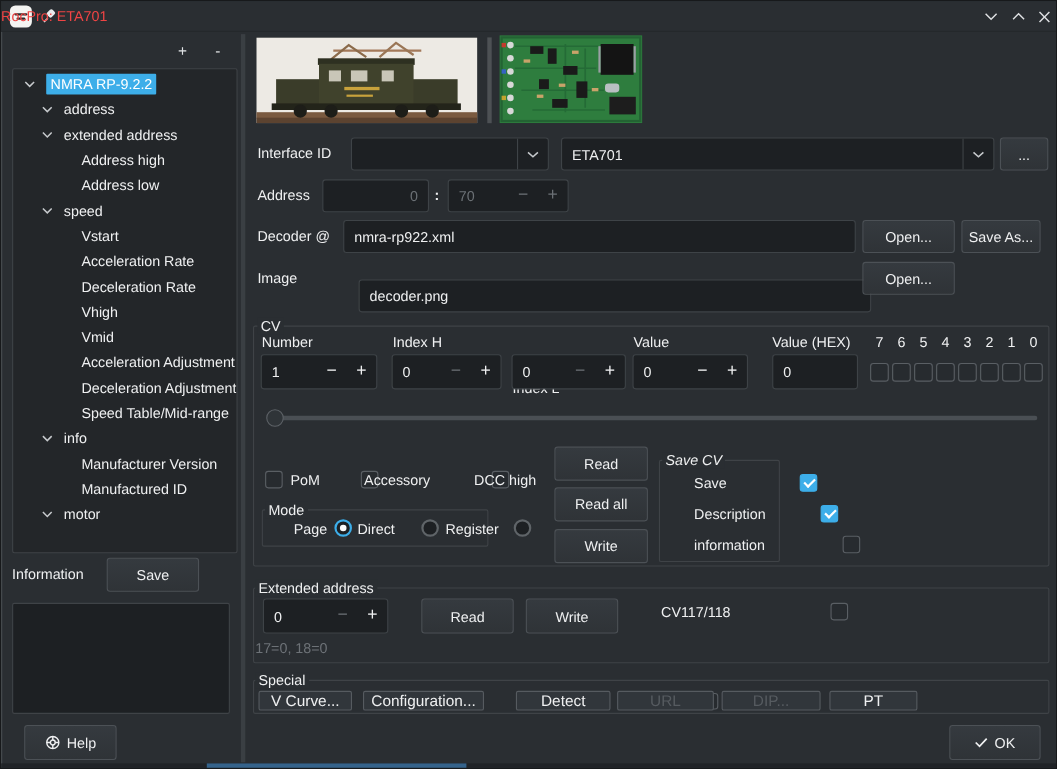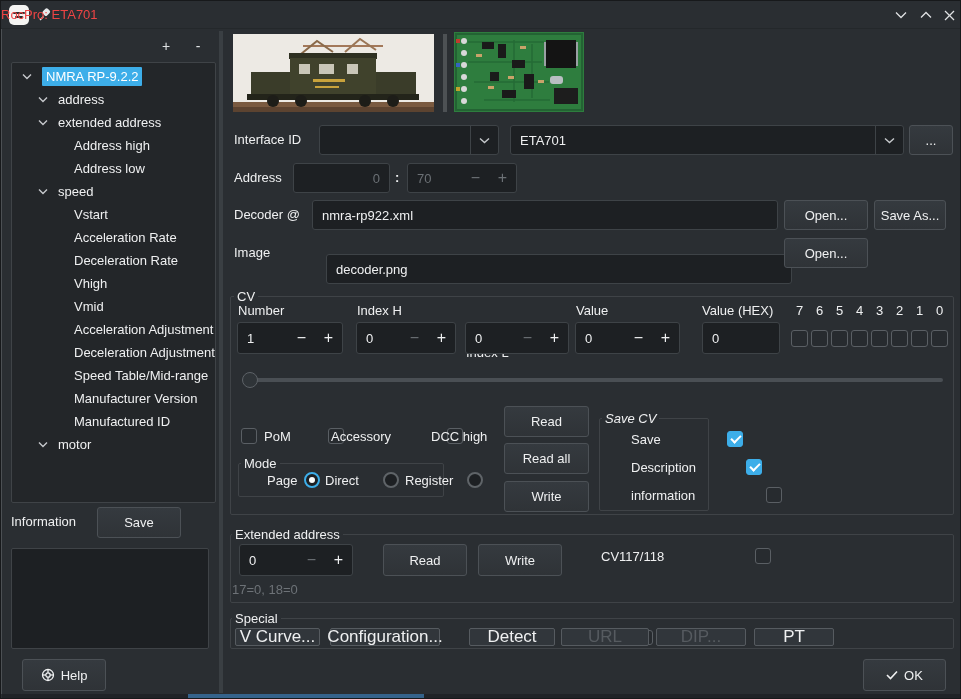--- a/index.html
+++ b/index.html
@@ -162,6 +162,14 @@
       </div>
     <div class="trow lv2">
         <span>Speed Table/Mid-range</span>
+      </div>
+    <div class="trow lv1">
+        <span class="chev">
+          <svg width="10" height="7" viewBox="0 0 10 7">
+            <polyline points="1,1.5 5,5.5 9,1.5" fill="none" stroke="#c6c9cc" stroke-width="1.4"></polyline>
+          </svg>
+        </span>
+        <span>info</span>
       </div>
     <div class="trow lv2">
         <span>Manufacturer Version</span>

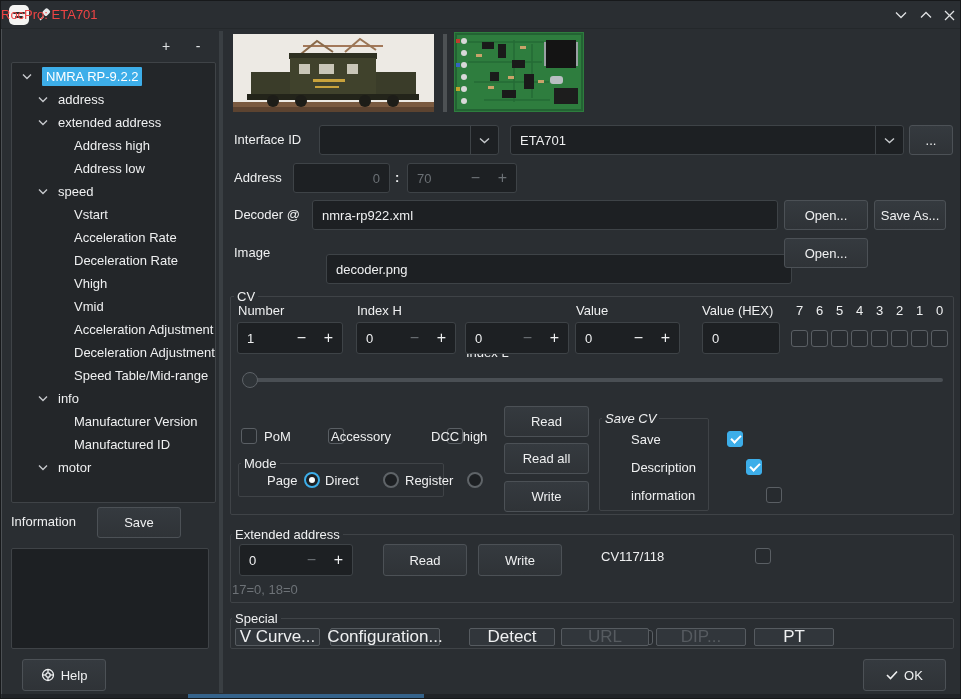--- a/index.html
+++ b/index.html
@@ -49,7 +49,7 @@
   .slider-handle{position:absolute;left:241px;top:371px;width:16px;height:16px;border-radius:50%;background:#2f3438;border:1px solid #5d6267;}
   .bits{position:absolute;left:790px;display:flex;gap:3px;}
   .bits .bl{width:17px;text-align:center;}
-  .sp-btn{background:#31363b;border:1px solid #565b60;border-radius:2px;display:flex;align-items:center;justify-content:center;font-size:17px;color:#eff0f1;}
+  .sp-btn{background:#31363b;border:1px solid #565b60;border-radius:2px;display:flex;align-items:center;justify-content:center;font-size:14px;color:#eff0f1;}
   .sp-btn.disabled{color:#565b60;}
   .note{color:#6d7277;}
   .bottombar{position:absolute;left:1px;top:693px;width:959px;height:6px;background:#202327;}

